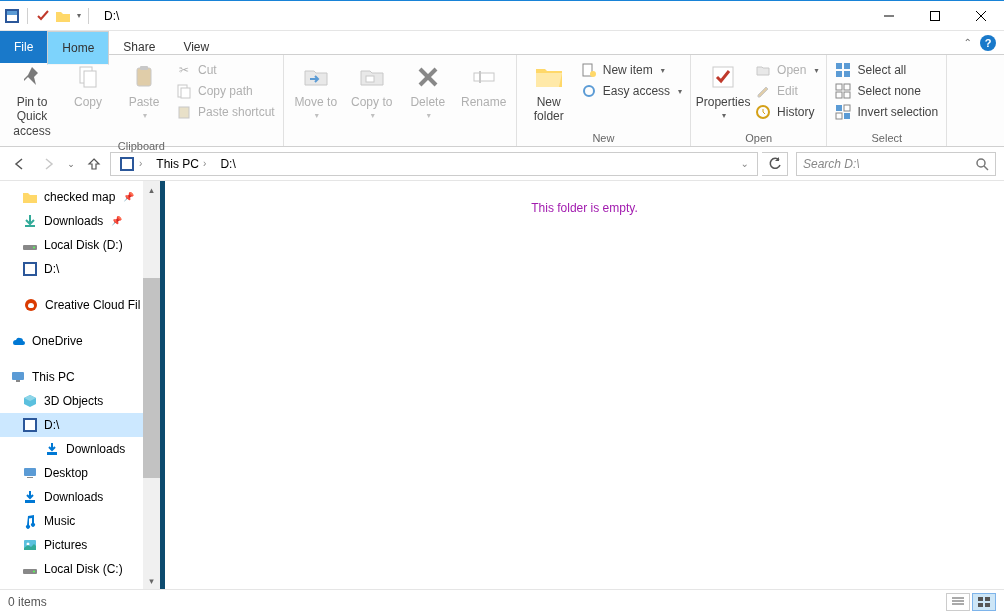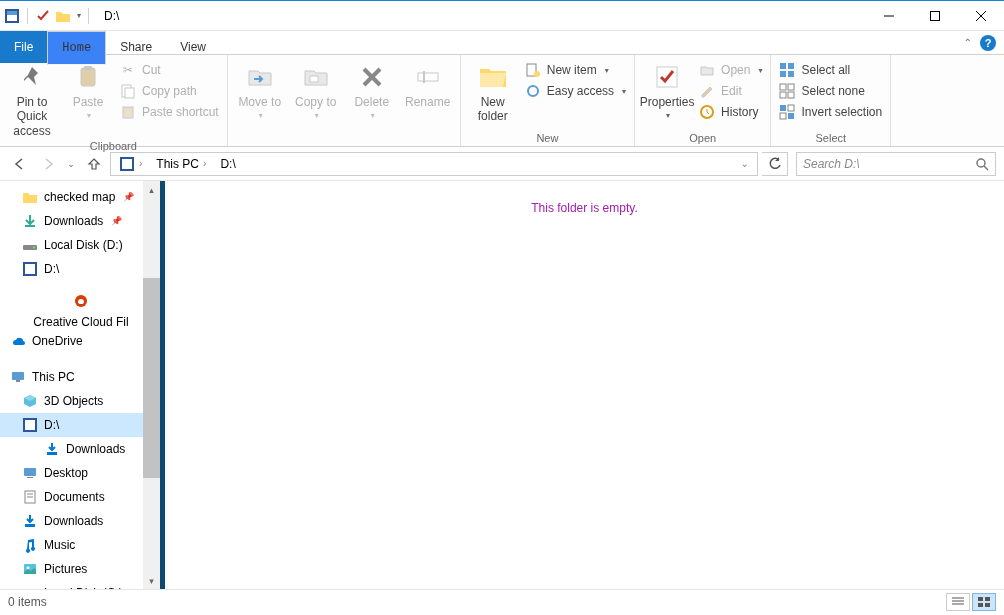--- a/index.html
+++ b/index.html
@@ -17,7 +17,7 @@
 .tabs { height: 24px; display: flex; align-items: stretch; border-bottom: 1px solid #d0d0d0; }
 .tab { padding: 16px 14px; display: flex; align-items: center; color: #333; }
 .tab.file { background: #1979ca; color: #fff; }
-.tab.active { background: #3b82f6; border: 1px solid #d0d0d0; border-bottom: 1px solid #f5f5f5; margin-bottom: -1px; font-family: Liberation Mono, monospace; }
+.tab.active { background: #7dd3fc; border: 1px solid #d0d0d0; border-bottom: 1px solid #f5f5f5; margin-bottom: -1px; }
 .tabs .spacer { flex: 1; }
 .tabs .right { display: flex; align-items: center; gap: 8px; padding-right: 8px; }
 .tabs .help { width: 16px; height: 16px; border-radius: 50%; background: #1979ca; color: #fff; display: flex; align-items: center; justify-content: center; font-size: 11px; font-weight: bold; }

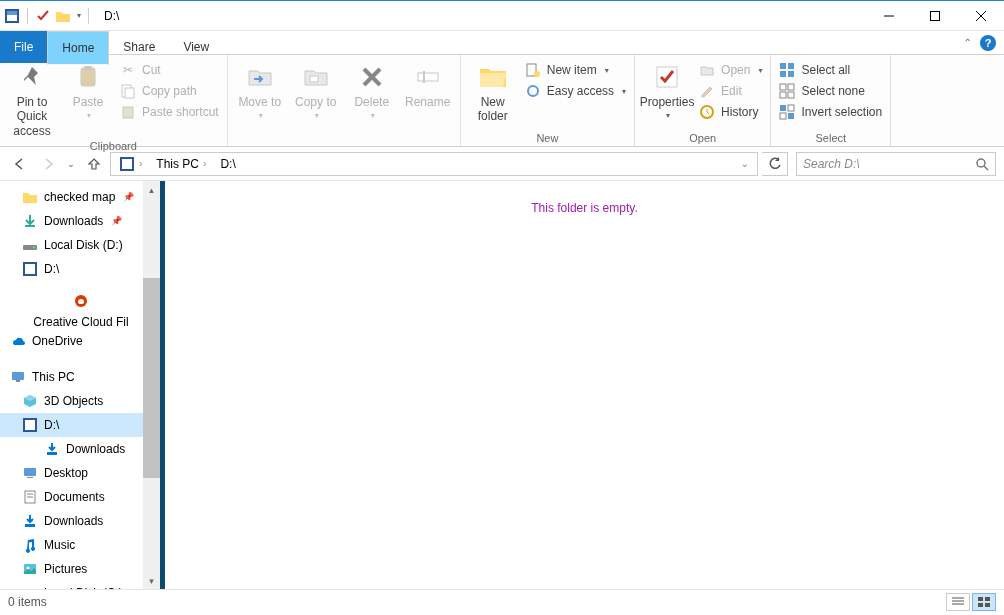--- a/index.html
+++ b/index.html
@@ -148,6 +148,15 @@
       <div class="bigbtn disabled">
         <span class="ico">
             <svg width="28" height="28">
+              <rect x="6" y="4" width="12" height="16" fill="#fff" stroke="#c8c8c8"></rect>
+              <rect x="10" y="8" width="12" height="16" fill="#fff" stroke="#c8c8c8"></rect>
+            </svg>
+          </span>
+        <span>Copy</span>
+      </div>
+      <div class="bigbtn disabled">
+        <span class="ico">
+            <svg width="28" height="28">
               <rect x="7" y="5" width="14" height="18" rx="2" fill="#e0cda9" stroke="#c8c8c8"></rect>
               <rect x="10" y="3" width="8" height="4" rx="1" fill="#c8c8c8"></rect>
             </svg>

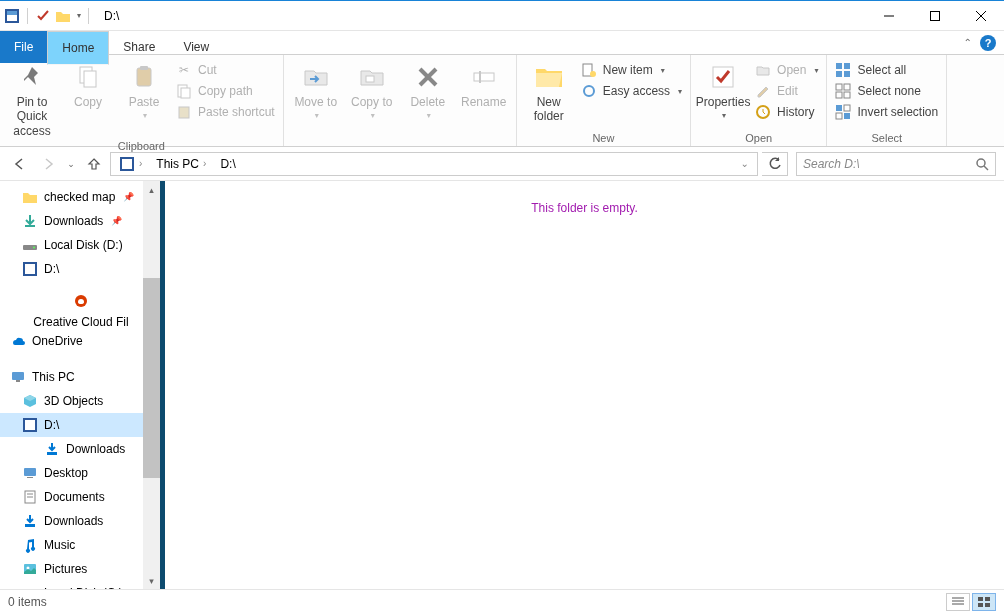--- a/index.html
+++ b/index.html
@@ -451,7 +451,7 @@
         <span>D:\</span>
       </div>
     <div class="gap"></div>
-    <div class="item" style="padding-left:2px;flex-direction:column;">
+    <div class="item" style="padding-left:23px;">
         <span class="ic">
           <svg width="16" height="16">
             <circle cx="8" cy="8" r="6" fill="#da3b01"></circle>

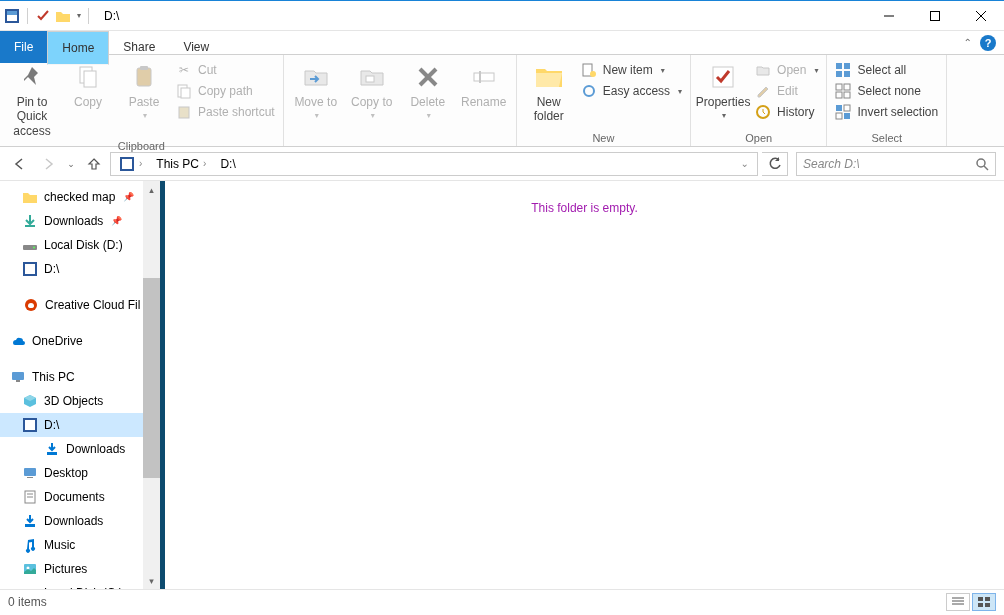--- a/index.html
+++ b/index.html
@@ -518,16 +518,6 @@
     <div class="item">
         <span class="ic">
           <svg width="16" height="16">
-            <rect x="3" y="2" width="10" height="12" fill="#fff" stroke="#888"></rect>
-            <line x1="5" y1="5" x2="11" y2="5" stroke="#888"></line>
-            <line x1="5" y1="8" x2="11" y2="8" stroke="#888"></line>
-          </svg>
-        </span>
-        <span>Documents</span>
-      </div>
-    <div class="item">
-        <span class="ic">
-          <svg width="16" height="16">
             <path d="M8 2 L8 9 M5 6 L8 9 L11 6" stroke="#0078d4" fill="none" stroke-width="2"></path>
             <path d="M3 11 L13 11 L13 14 L3 14 Z" fill="#0078d4"></path>
           </svg>

